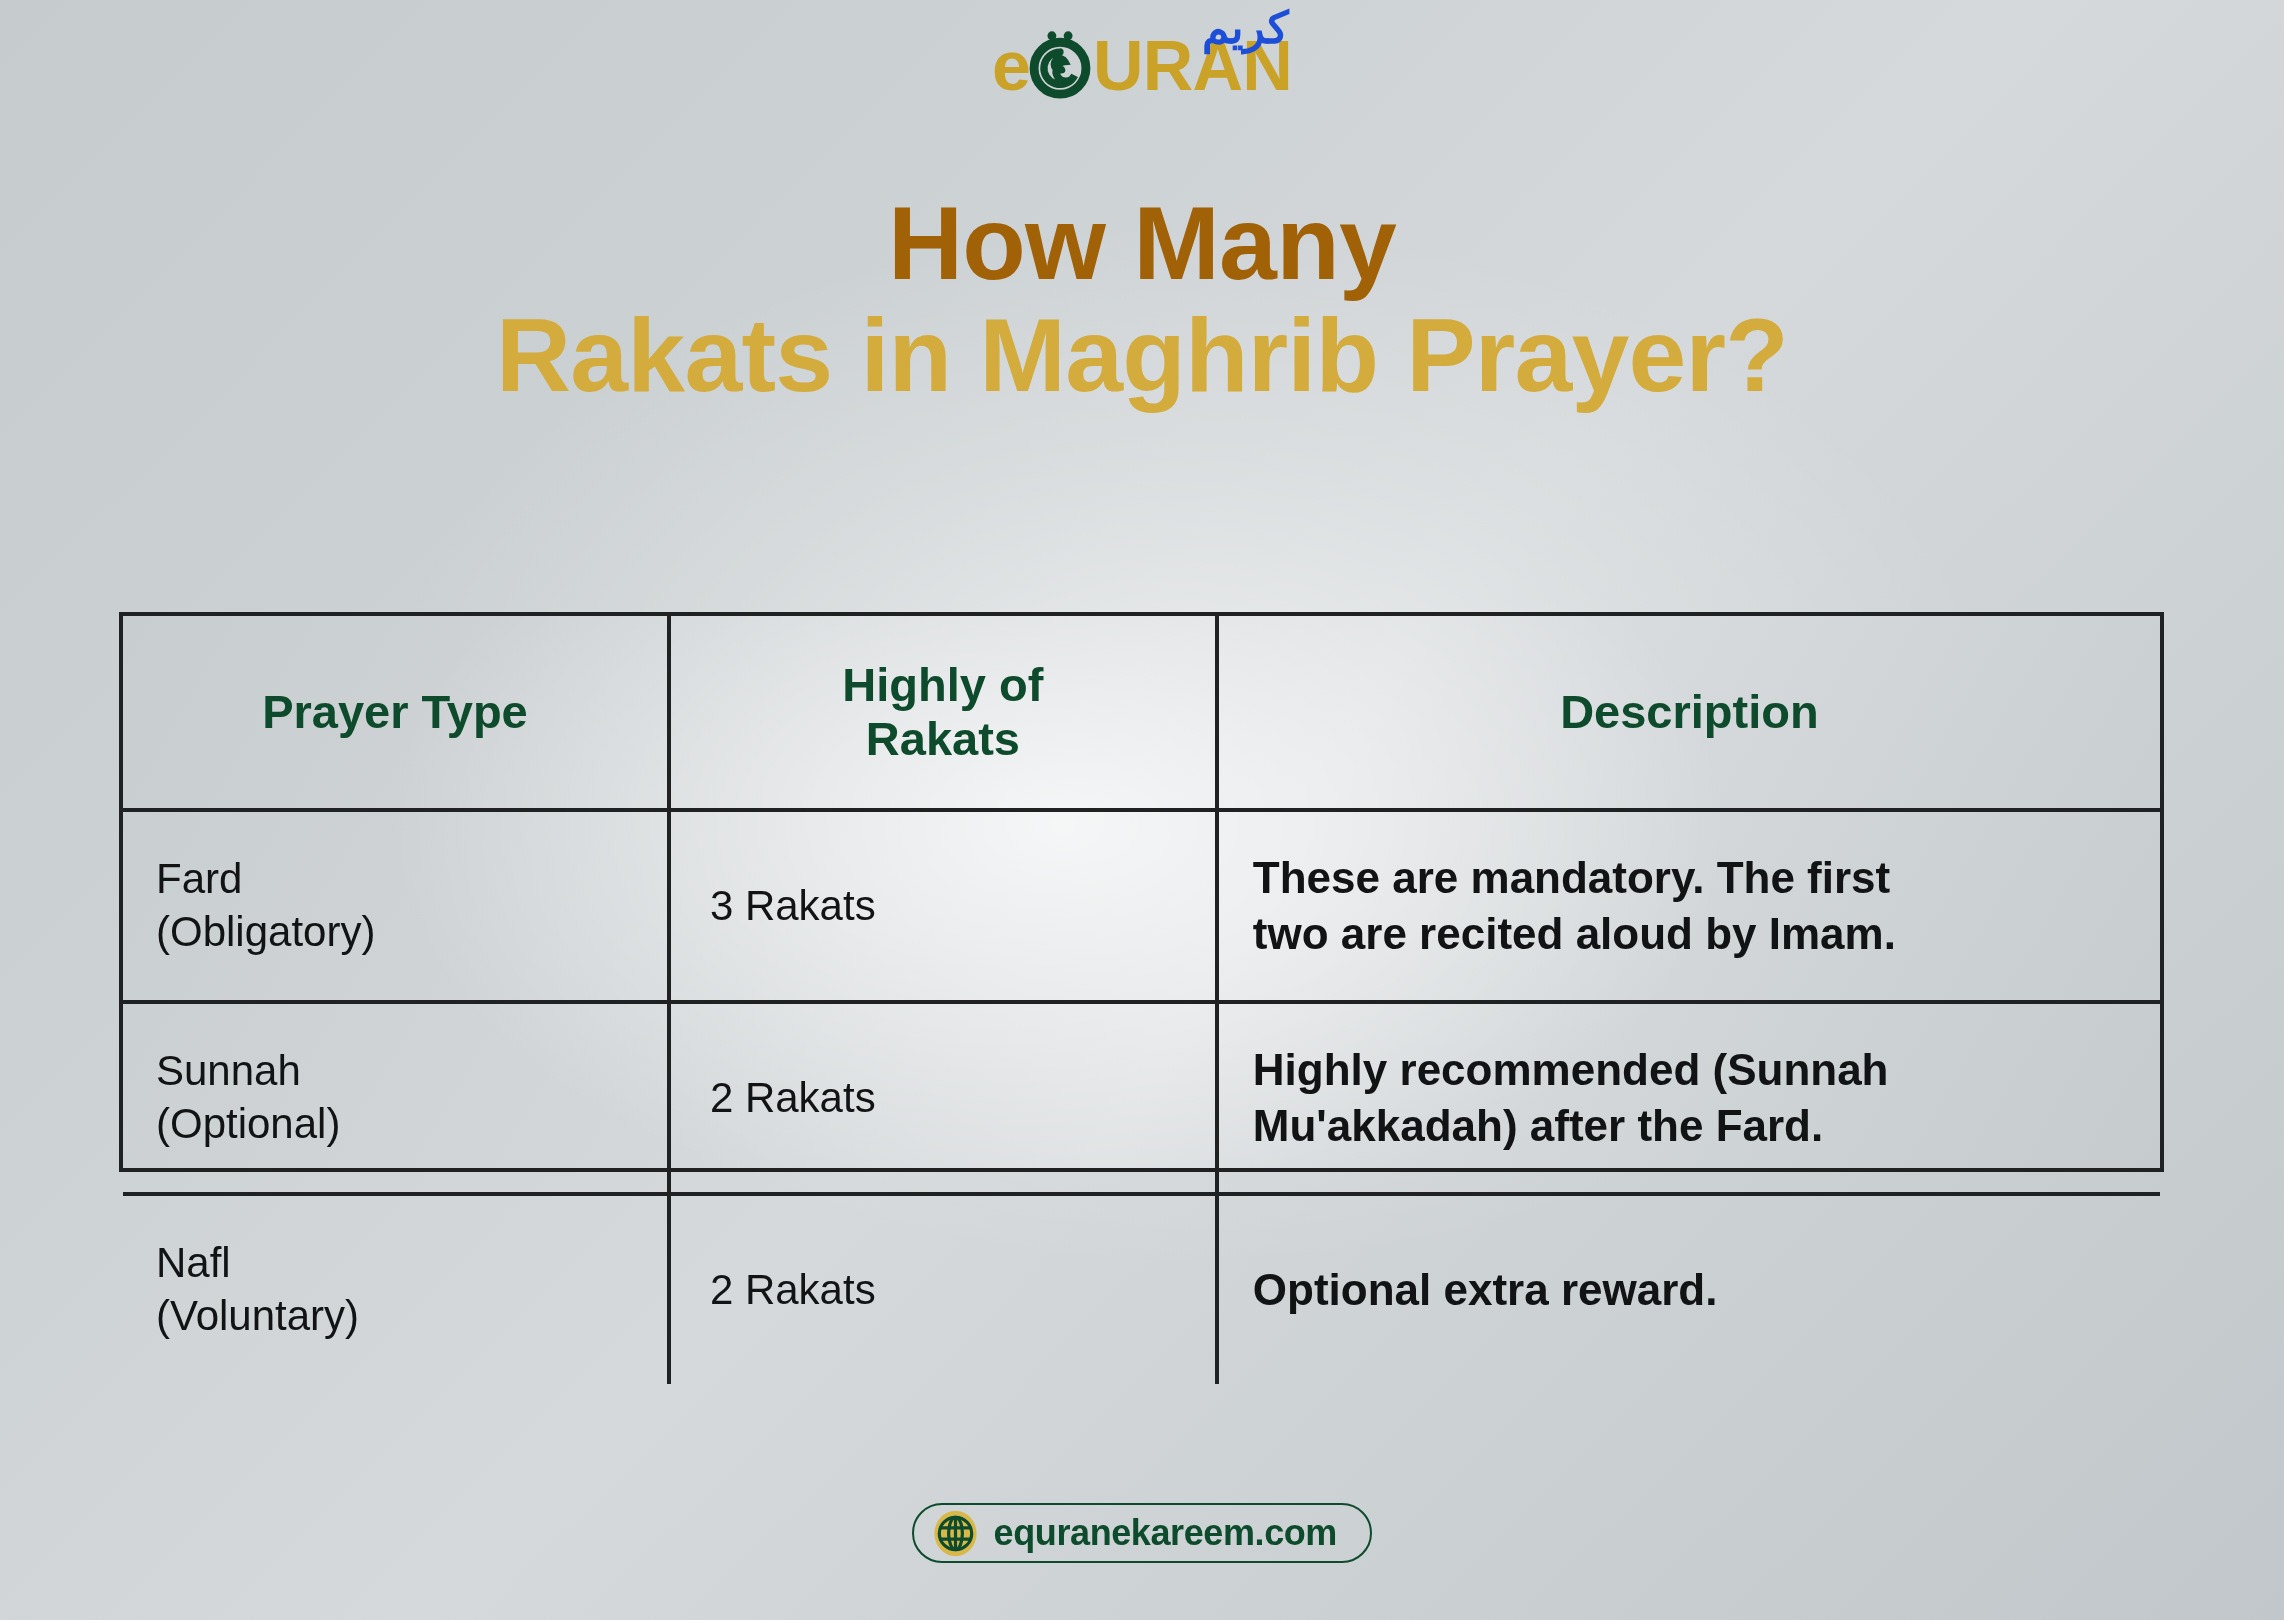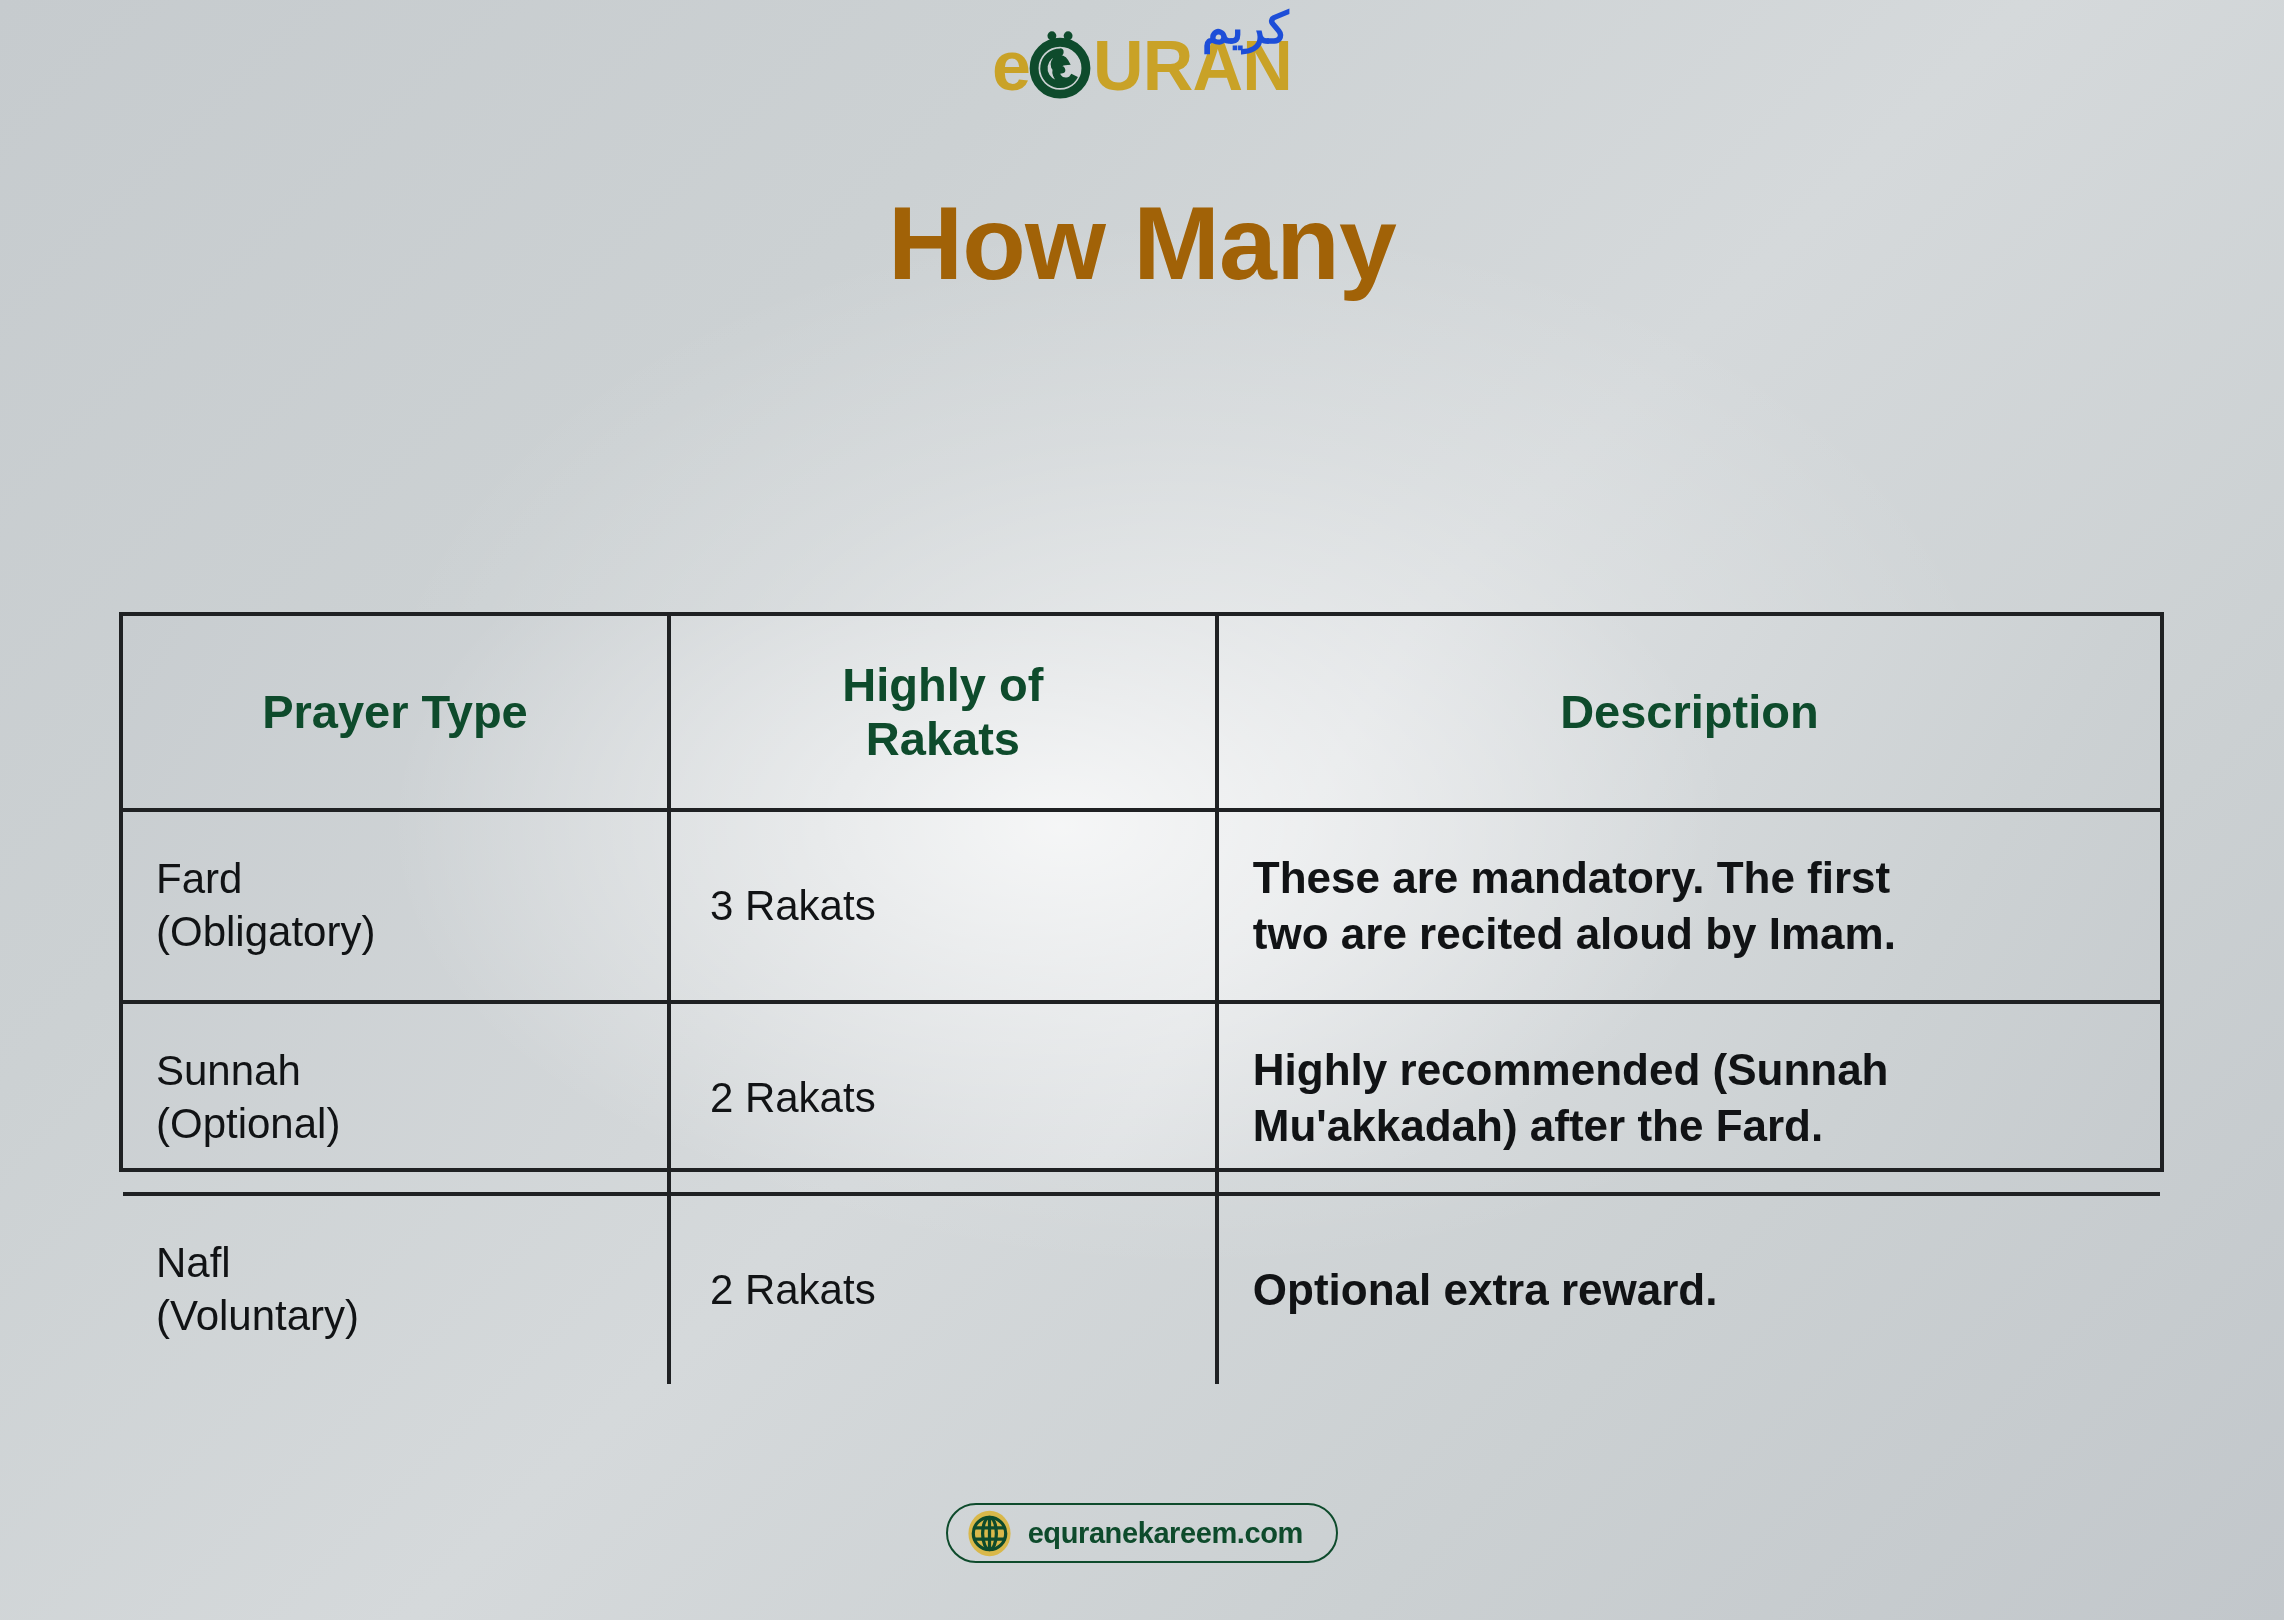--- a/index.html
+++ b/index.html
@@ -128,6 +128,7 @@
 
 <div id="title-block">
   <div id="title-main">How Many</div>
+  <div id="title-sub">Rakats in Maghrib Prayer?</div>
 </div>
 
 <div id="table-wrap">

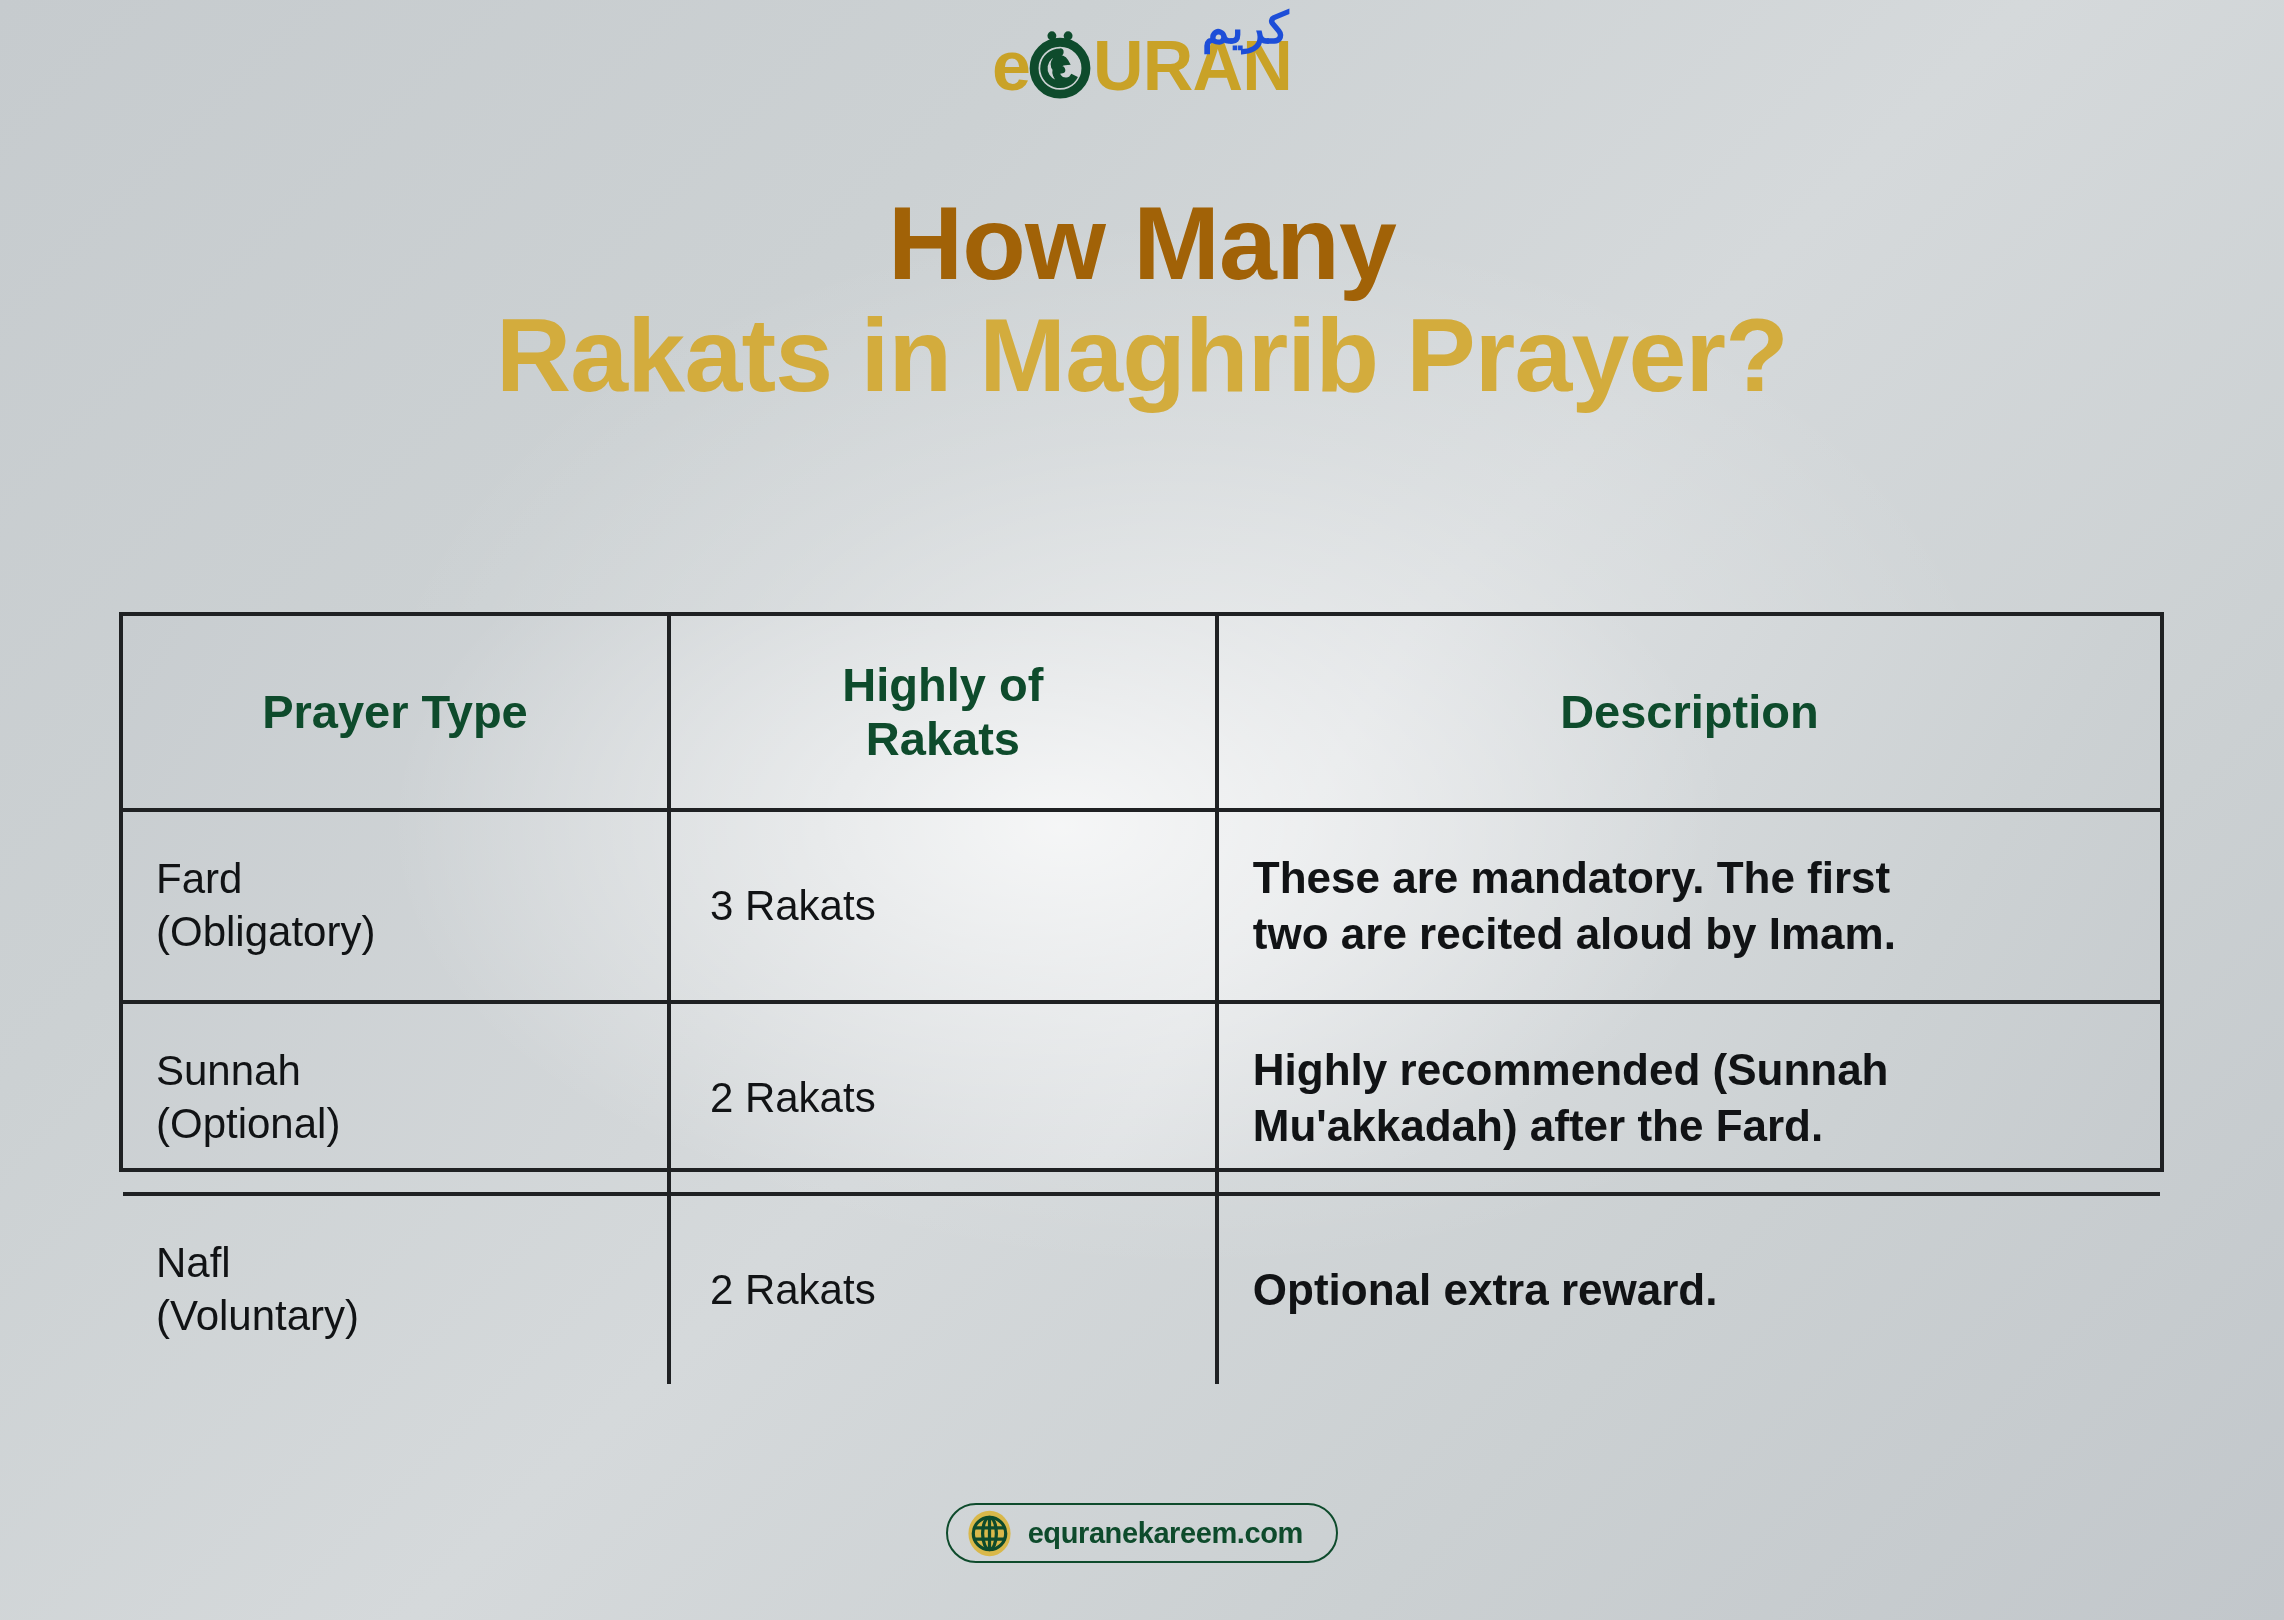--- a/index.html
+++ b/index.html
@@ -103,7 +103,7 @@
   }
   .globe{width:47px;height:47px;flex:0 0 47px;display:block;}
   .site{
-    font-size:29px;font-weight:700;color:#0E4B2C;line-height:1;
+    font-size:36px;font-weight:700;color:#0E4B2C;line-height:1;
     letter-spacing:-0.4px;white-space:nowrap;
   }
 </style>

